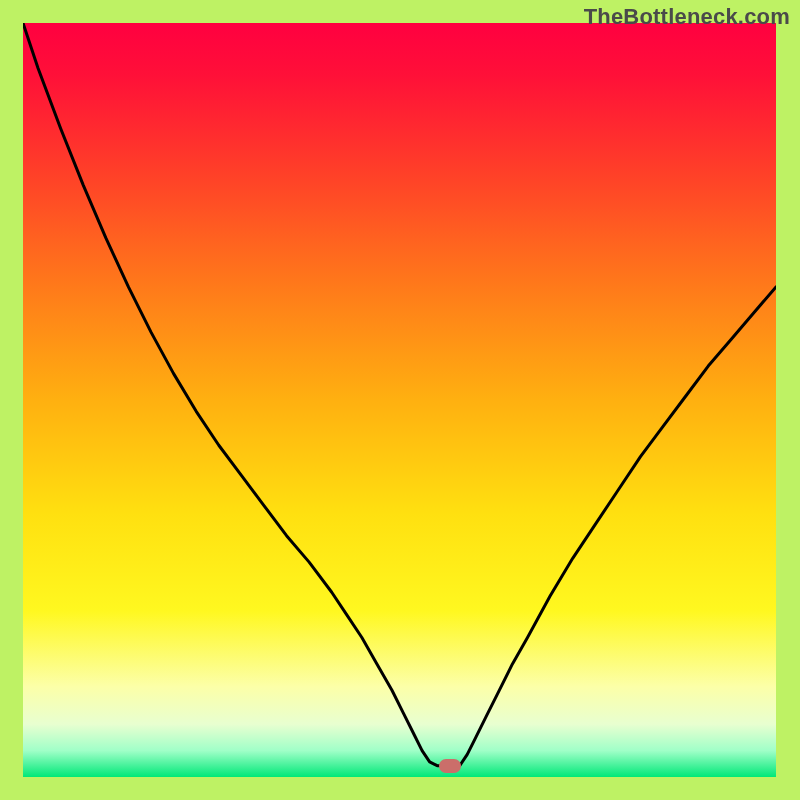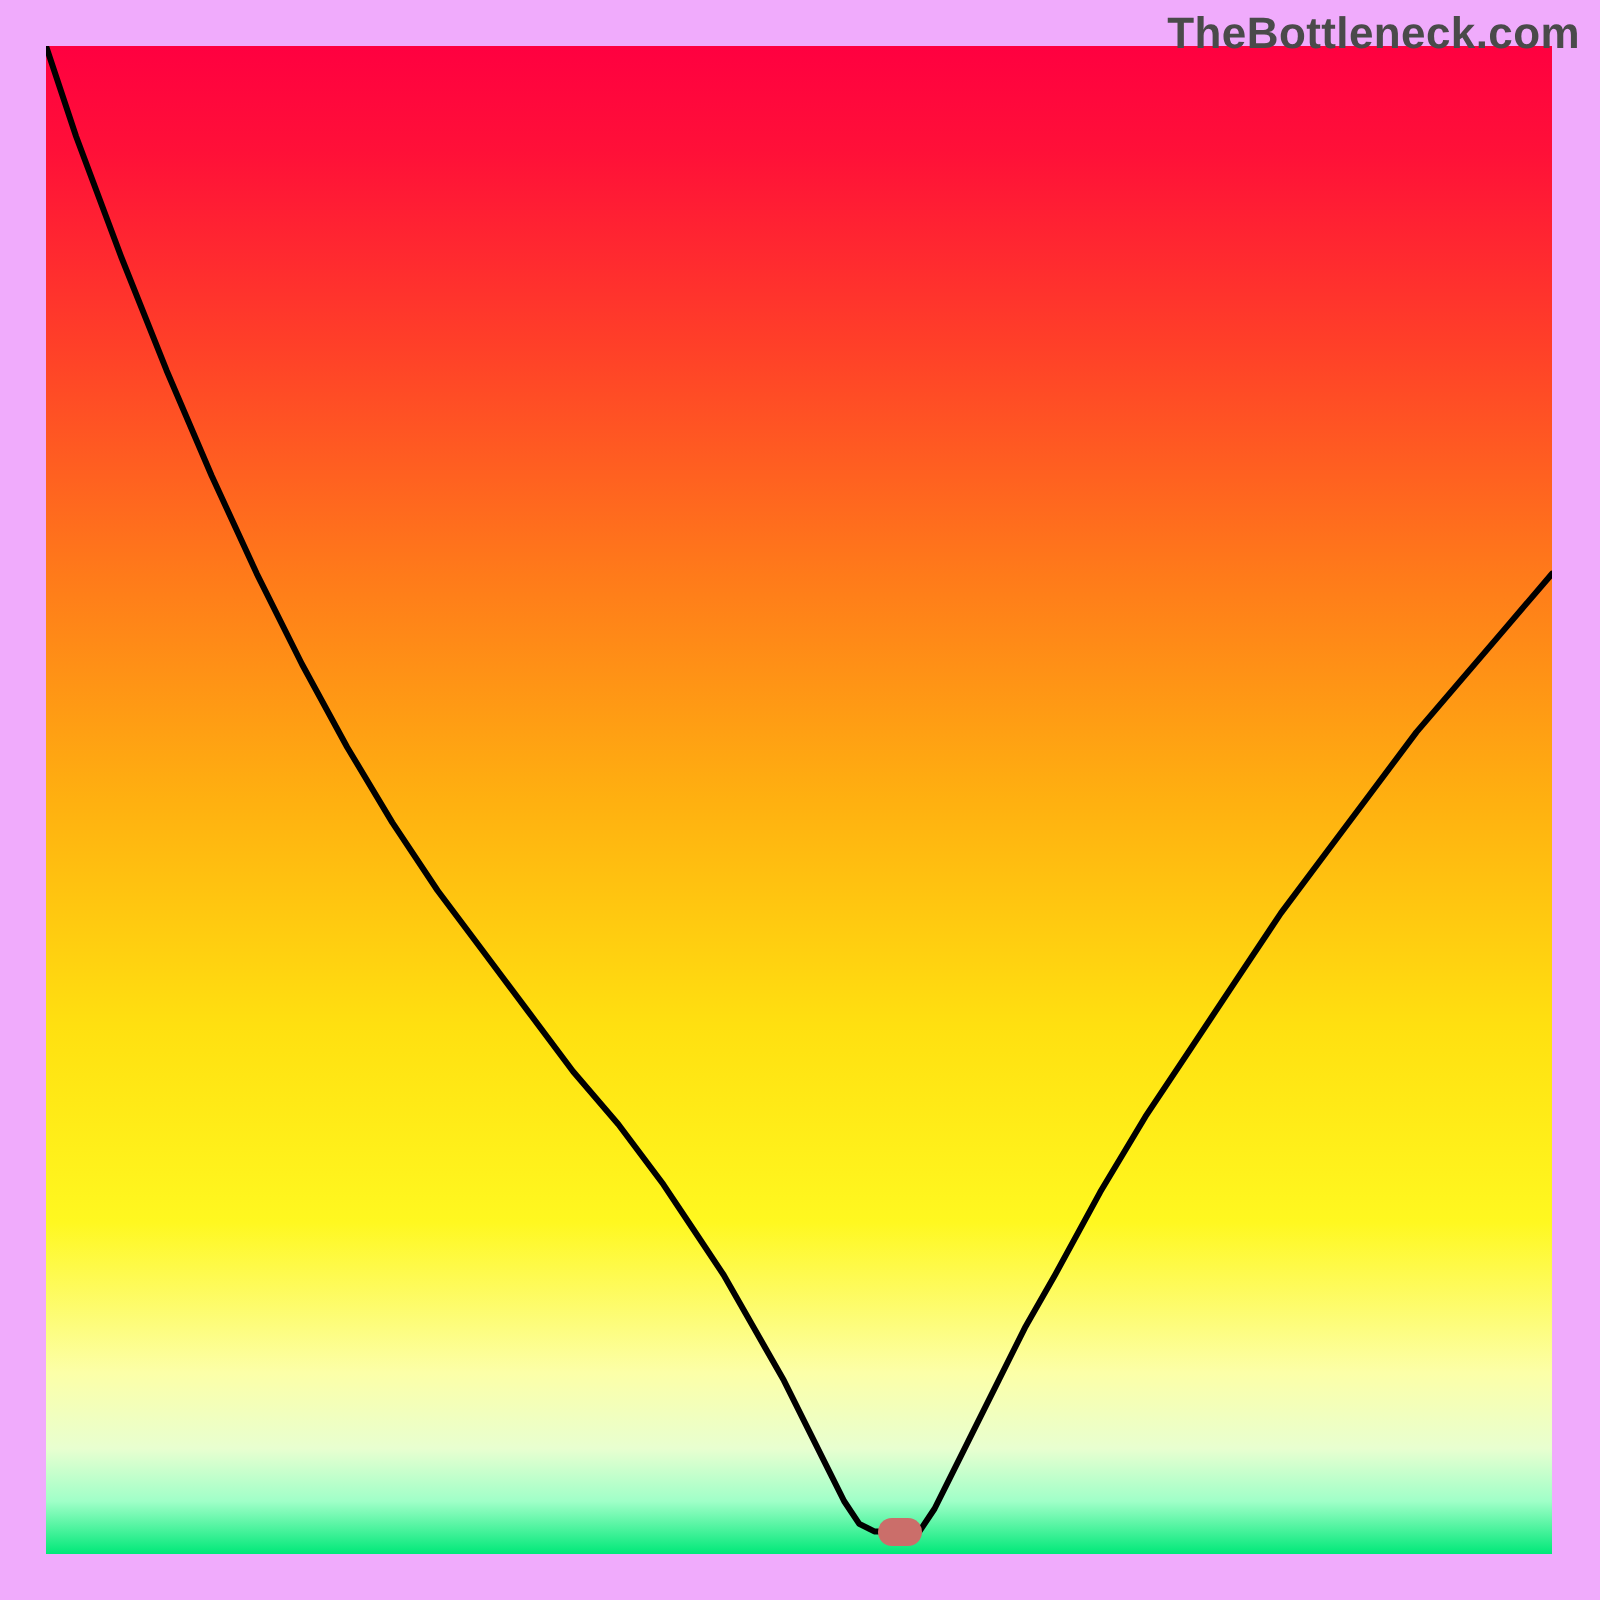--- a/index.html
+++ b/index.html
@@ -15,7 +15,7 @@
     position: relative;
     width: 800px;
     height: 800px;
-    background: #f0abfc;
+    background: #bef264;
   }
   .watermark {
     position: absolute;

